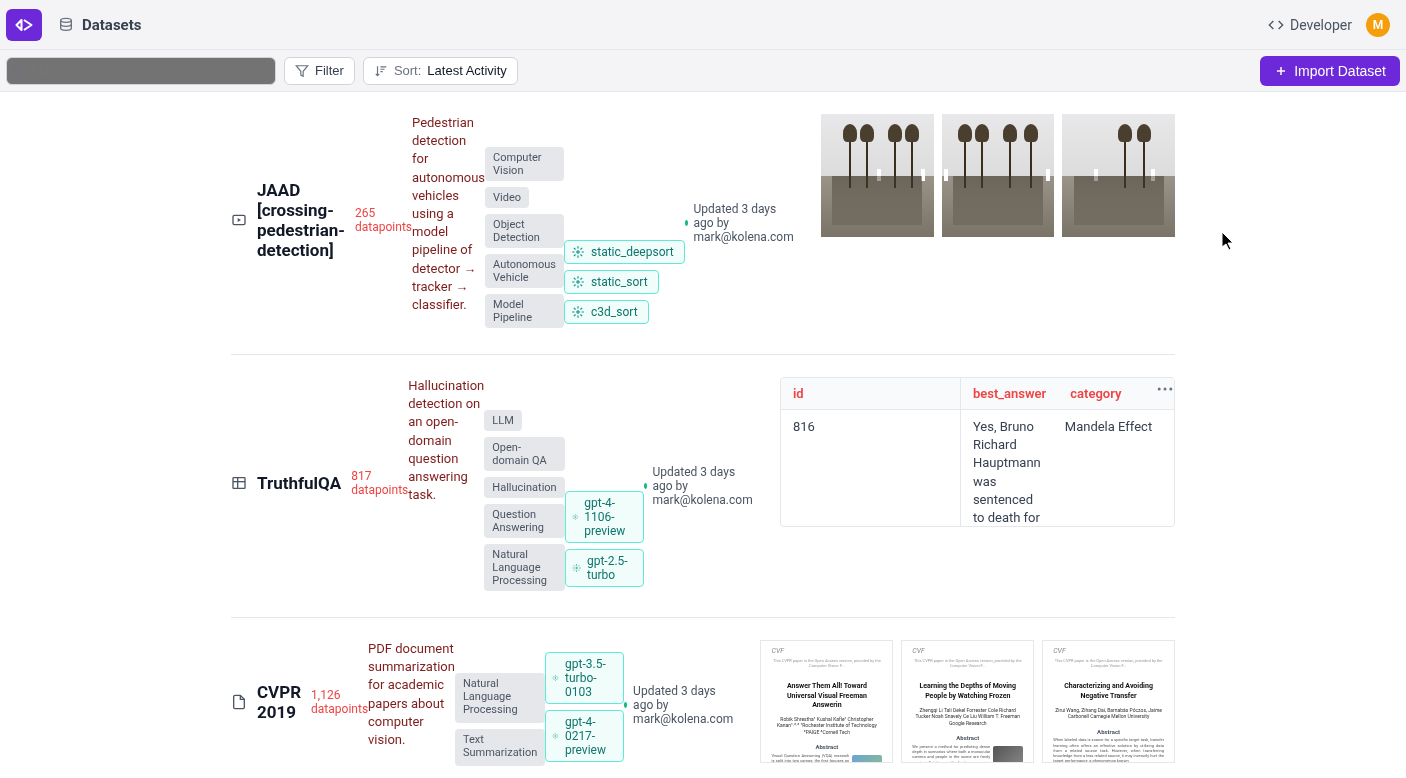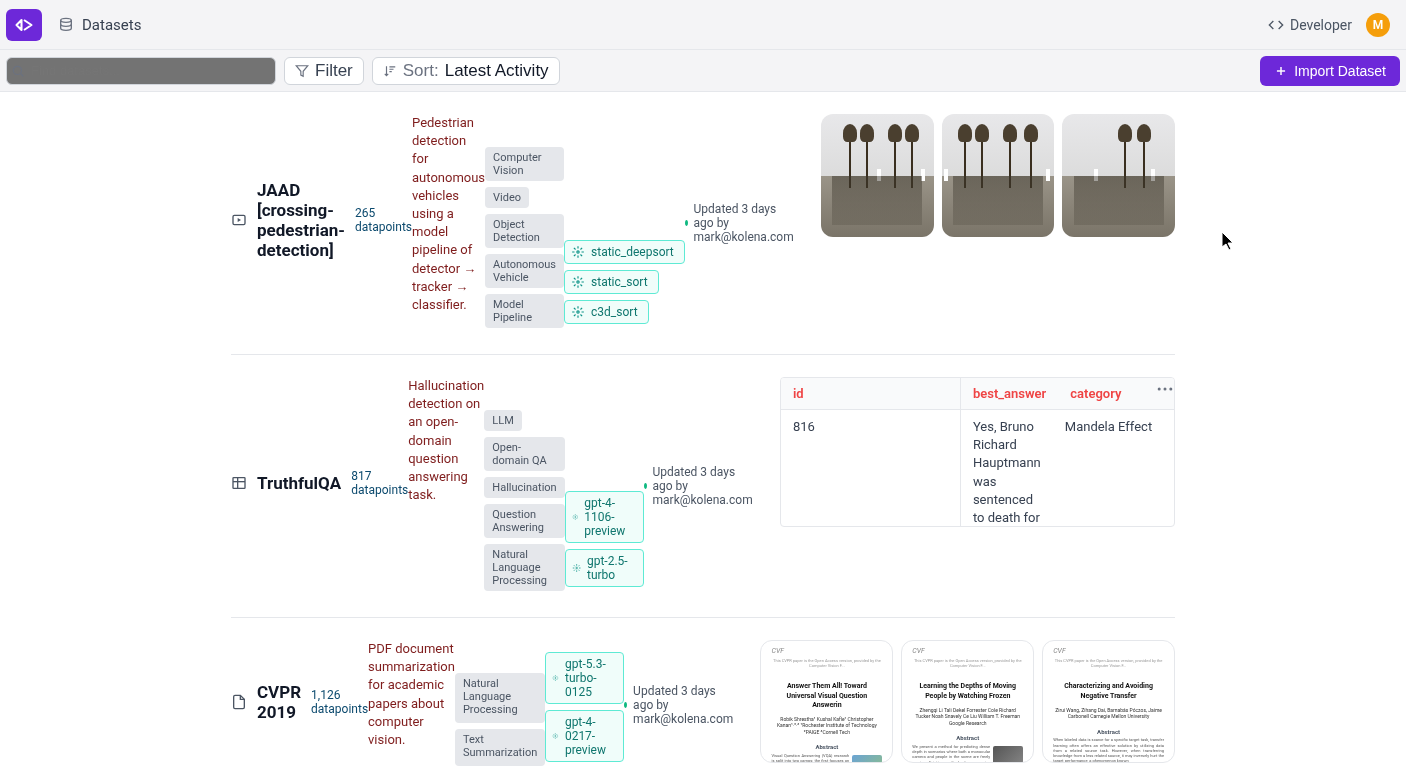--- a/index.html
+++ b/index.html
@@ -11,7 +11,7 @@
     .logo svg { width: 20px; height: 20px; }
     .page-title-wrap { display: flex; align-items: center; gap: 8px; color: #374151; }
     .page-title-wrap svg { width: 16px; height: 16px; stroke: #6b7280; }
-    .page-title { font-size: 15px; font-weight: 400; color: #374151; }
+    .page-title { font-size: 15px; font-weight: 700; color: #374151; }
     .topbar-right { display: flex; align-items: center; gap: 14px; }
     .dev-link { display: flex; align-items: center; gap: 6px; color: #4b5563; font-size: 14px; cursor: pointer; }
     .avatar { width: 24px; height: 24px; border-radius: 50%; background: #f59e0b; color: #fff; display: flex; align-items: center; justify-content: center; font-size: 12px; font-weight: 600; }

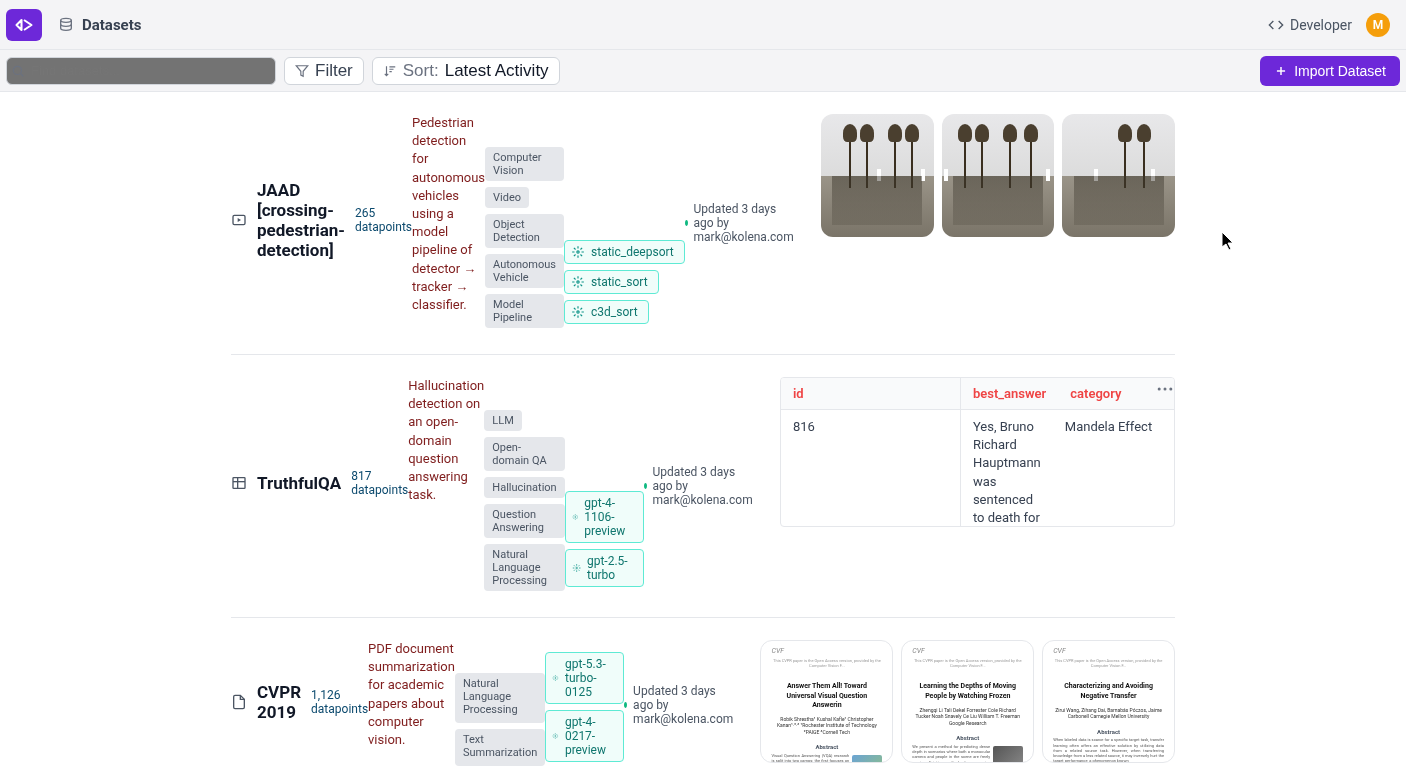--- a/index.html
+++ b/index.html
@@ -21,7 +21,7 @@
     .search-box { display: flex; align-items: center; gap: 6px; border: 1px solid #d1d5db; background: #737373; border-radius: 6px; padding: 4px 4px; width: 270px; height: 28px; }
     .search-box input { border: none; outline: none; font-size: 13px; flex: 1; background: transparent; }
     .search-box svg { width: 14px; height: 14px; stroke: #6b7280; }
-    .tb-btn { display: flex; align-items: center; gap: 6px; border: 1px solid #d1d5db; background: #fff; border-radius: 6px; padding: 4px 10px; height: 28px; font-size: 17px; color: #374151; cursor: pointer; }
+    .tb-btn { display: flex; align-items: center; gap: 6px; border: 1px solid #d1d5db; background: #fff; border-radius: 6px; padding: 4px 10px; height: 28px; font-size: 13px; color: #374151; cursor: pointer; }
     .tb-btn svg { width: 14px; height: 14px; stroke: #6b7280; }
     .sort-label { color: #6b7280; }
     .sort-val { color: #111827; font-weight: 500; }

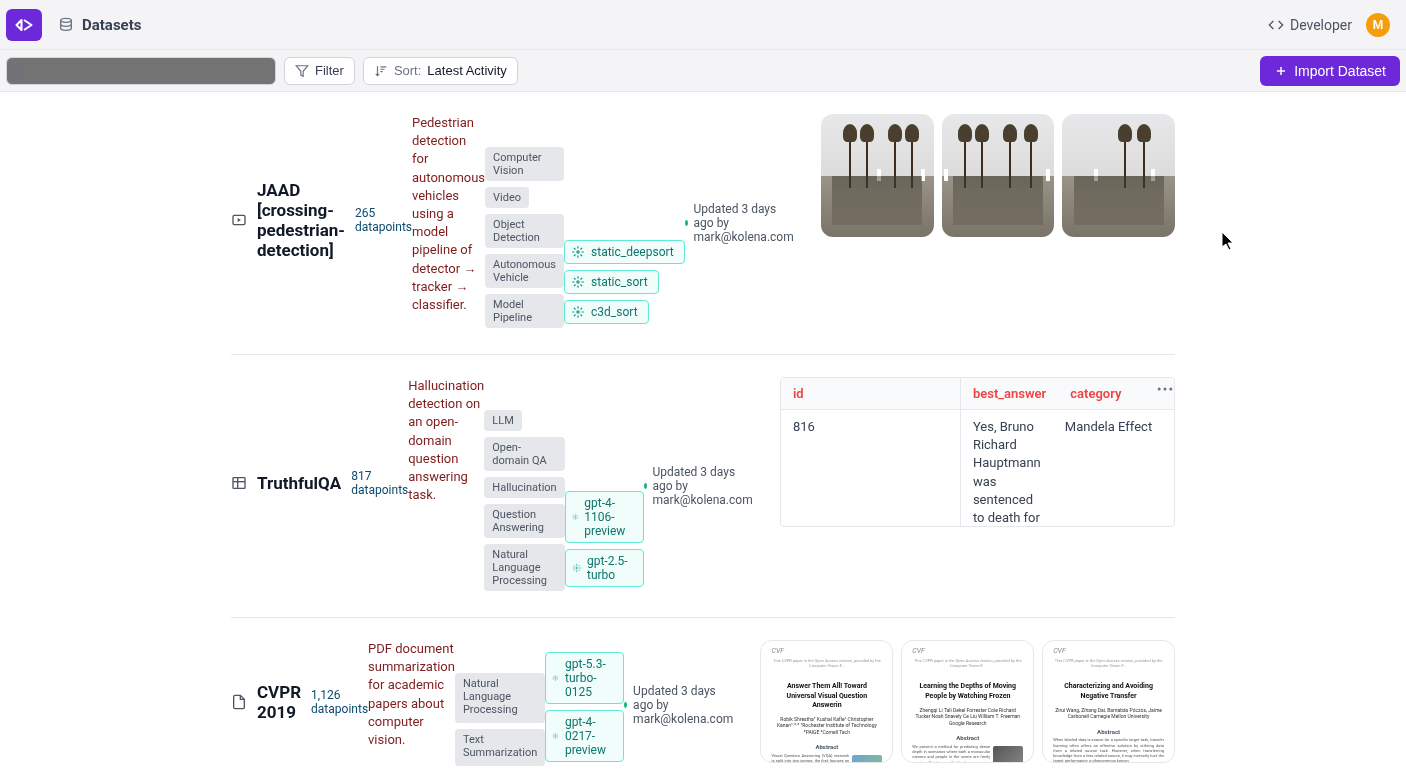--- a/index.html
+++ b/index.html
@@ -37,7 +37,7 @@
     .card-header { display: flex; align-items: center; gap: 10px; margin-bottom: 6px; position: relative; }
     .type-icon { width: 16px; height: 16px; color: #4b5563; flex-shrink: 0; }
     .card-title { font-size: 17px; font-weight: 700; color: #111827; }
-    .dp-count { font-size: 12px; color: #0c4a6e; }
+    .dp-count { font-size: 12px; color: #ef4444; }
     .more-btn { position: absolute; right: 0; top: 2px; cursor: pointer; color: #6b7280; display: flex; align-items: center; }
     .card-row-wrapper { position: relative; }
     

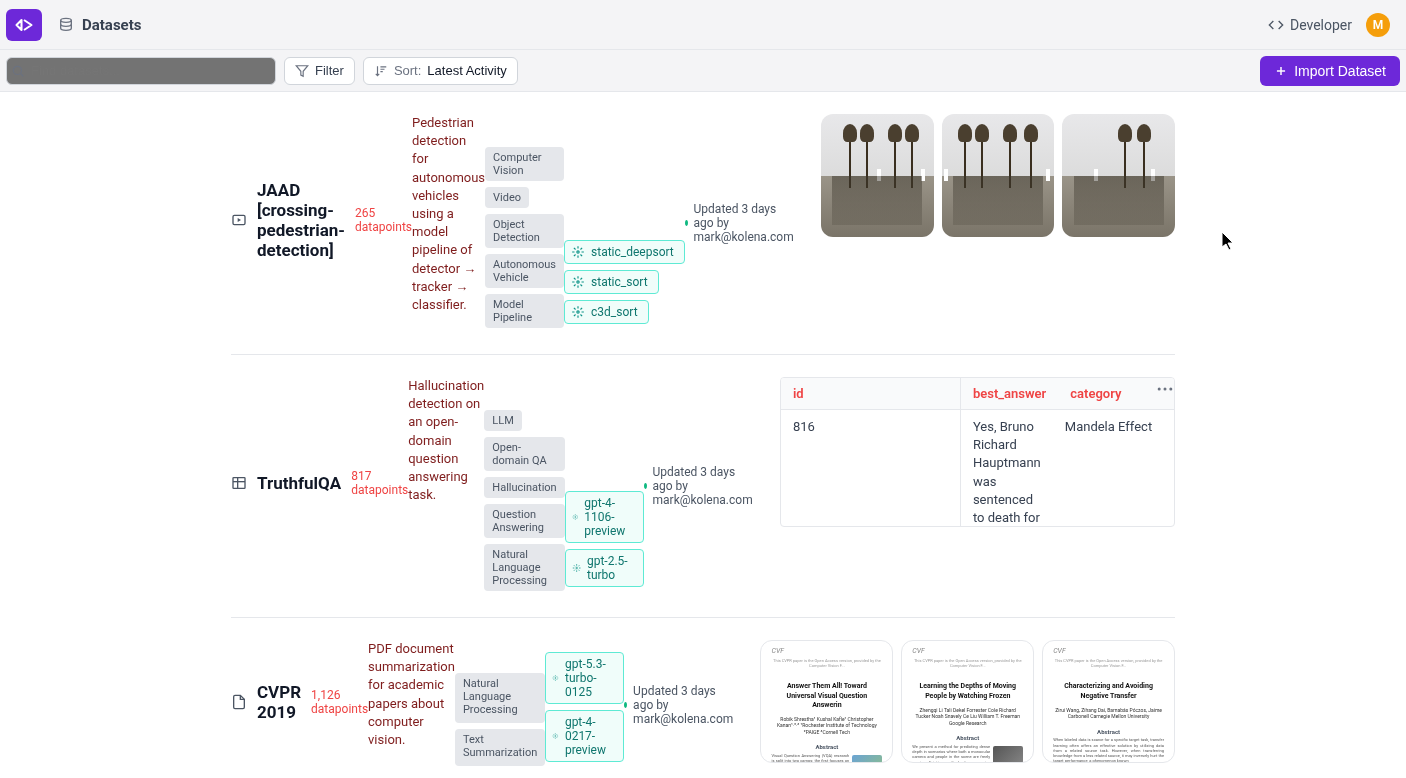--- a/index.html
+++ b/index.html
@@ -54,7 +54,7 @@
     .status-dot { width: 6px; height: 6px; border-radius: 50%; background: #10b981; }
     
     .thumb-row { display: flex; gap: 8px; overflow: hidden; }
-    .thumb { flex: 1; height: 123px; border-radius: 12px; background: #d1d5db; position: relative; overflow: hidden; min-width: 0; }
+    .thumb { flex: 1; height: 123px; border-radius: 0; background: #d1d5db; position: relative; overflow: hidden; min-width: 0; }
     .thumb-street { background: linear-gradient(to bottom, #e8e8ea 0%, #dcdcdc 50%, #9a9488 50%, #7a7468 100%); position: relative; }
     .thumb-street::after { content: ''; position: absolute; left: 10%; right: 10%; top: 50%; height: 40%; background: linear-gradient(to bottom, rgba(60,55,45,0.5), rgba(60,55,45,0.2)); }
     .thumb .tree { position: absolute; top: 15%; width: 2px; height: 45%; background: #3a2f1f; }

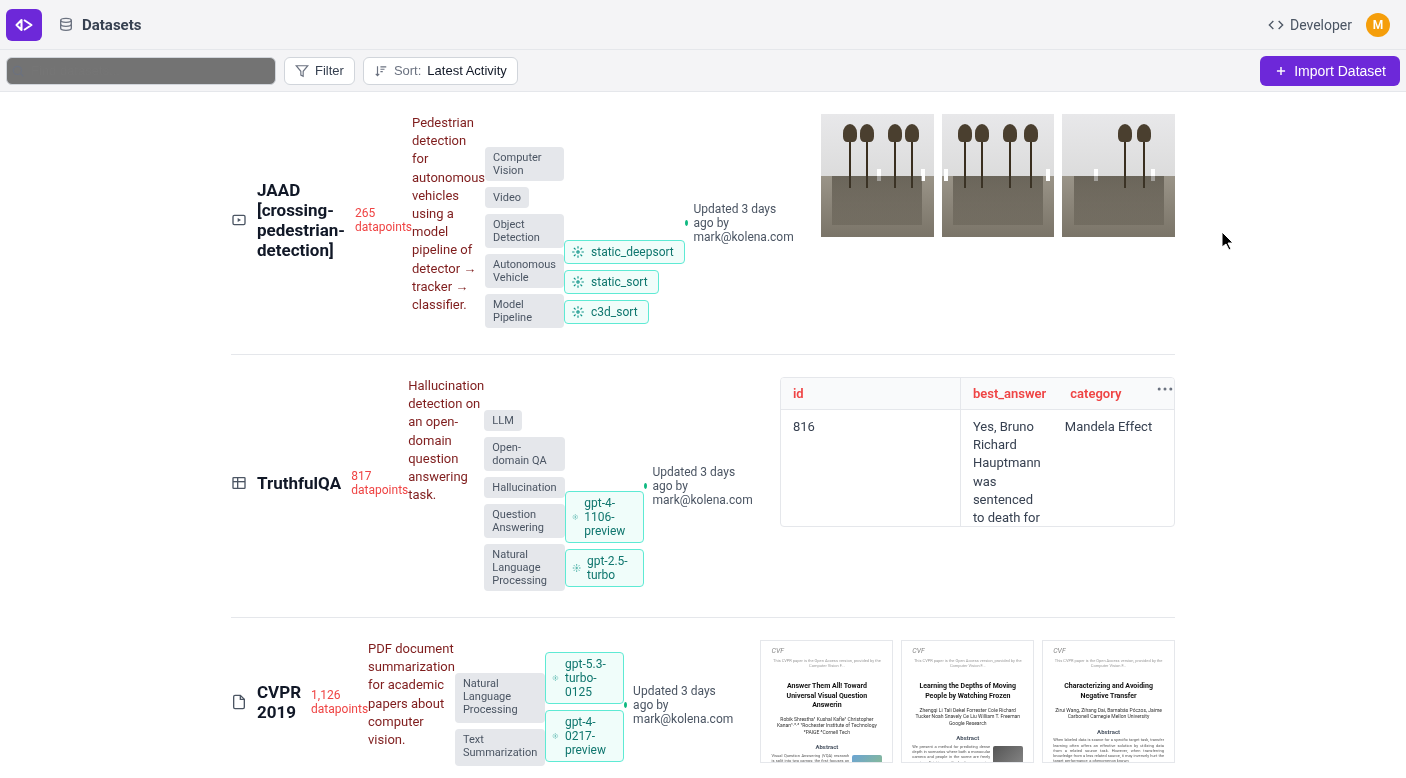--- a/index.html
+++ b/index.html
@@ -328,7 +328,7 @@
                 <circle cx="12" cy="12" r="2"></circle>
                 <path d="M12 2v4M12 18v4M4.93 4.93l2.83 2.83M16.24 16.24l2.83 2.83M2 12h4M18 12h4M4.93 19.07l2.83-2.83M16.24 7.76l2.83-2.83"></path>
               </svg>
-              <span>gpt-5.3-turbo-0125</span>
+              <span>gpt-3.5-turbo-0103</span>
             </span>
         <span class="model-pill">
               <svg viewBox="0 0 24 24" fill="none" stroke="currentColor" stroke-width="2">

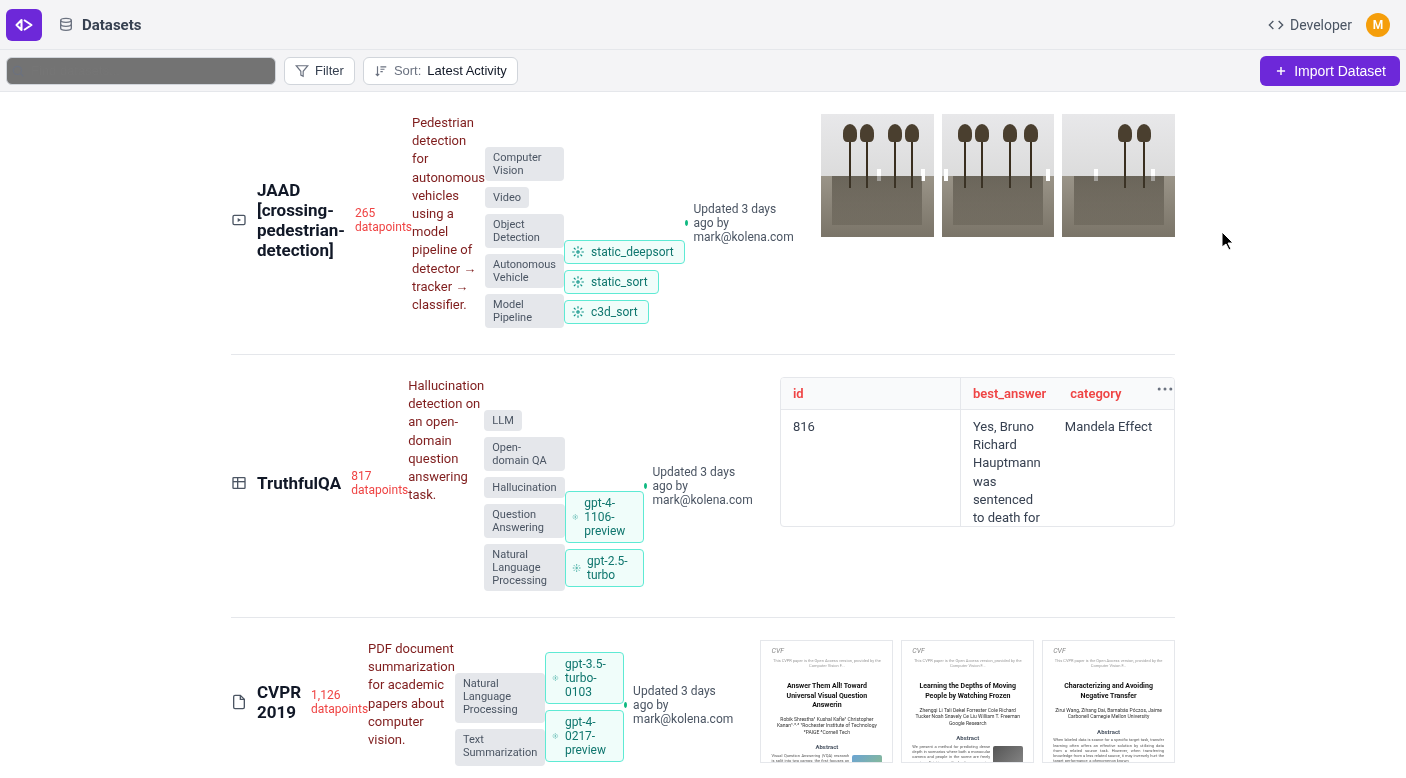--- a/index.html
+++ b/index.html
@@ -348,7 +348,7 @@
         <div class="thumb thumb-paper">
           <div class="pp-logo">CVF</div>
               <div class="pp-top">This CVPR paper is the Open Access version, provided by the Computer Vision F...</div>
-          <div class="pp-title">Answer Them All! Toward Universal Visual Question Answerin</div>
+          <div class="pp-title">Answer Them All! Toward Universal Visual Freeman Answerin</div>
           <div class="pp-auth">Robik Shrestha¹   Kushal Kafle¹   Christopher Kanan¹·²·³
 ¹Rochester Institute of Technology  ²PAIGE  ³Cornell Tech</div>
           <div class="pp-abs-h">Abstract</div>

